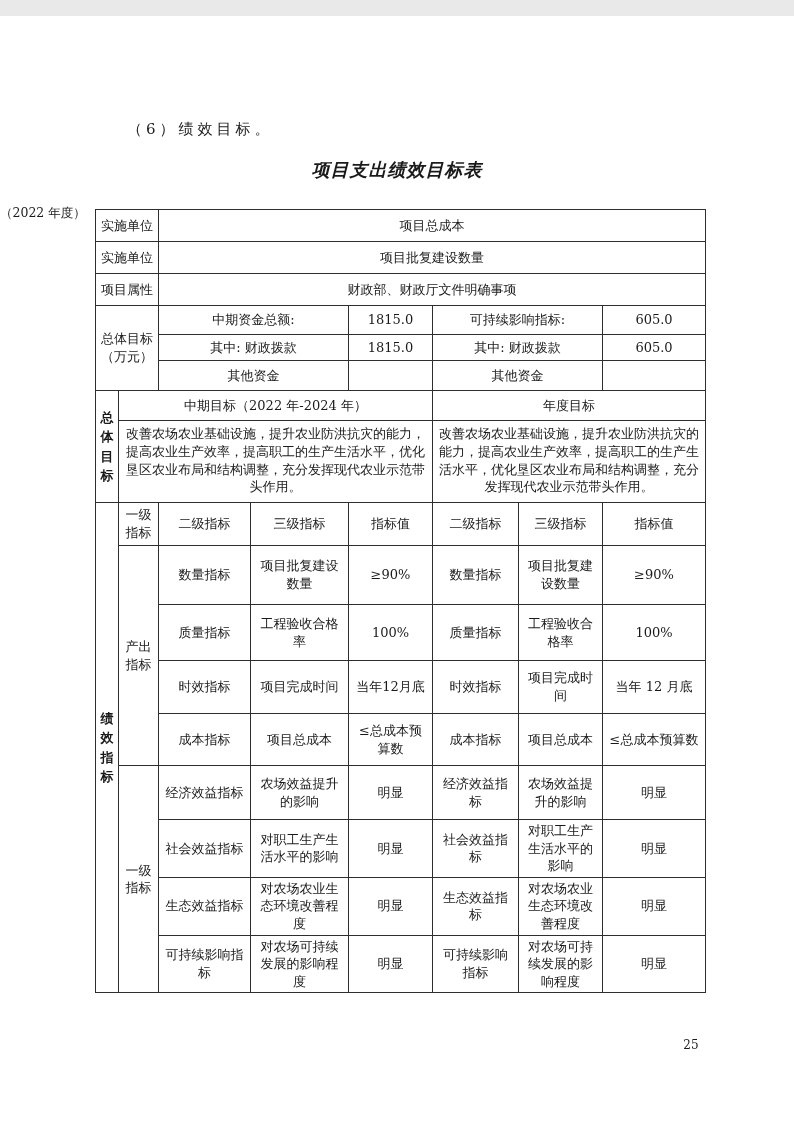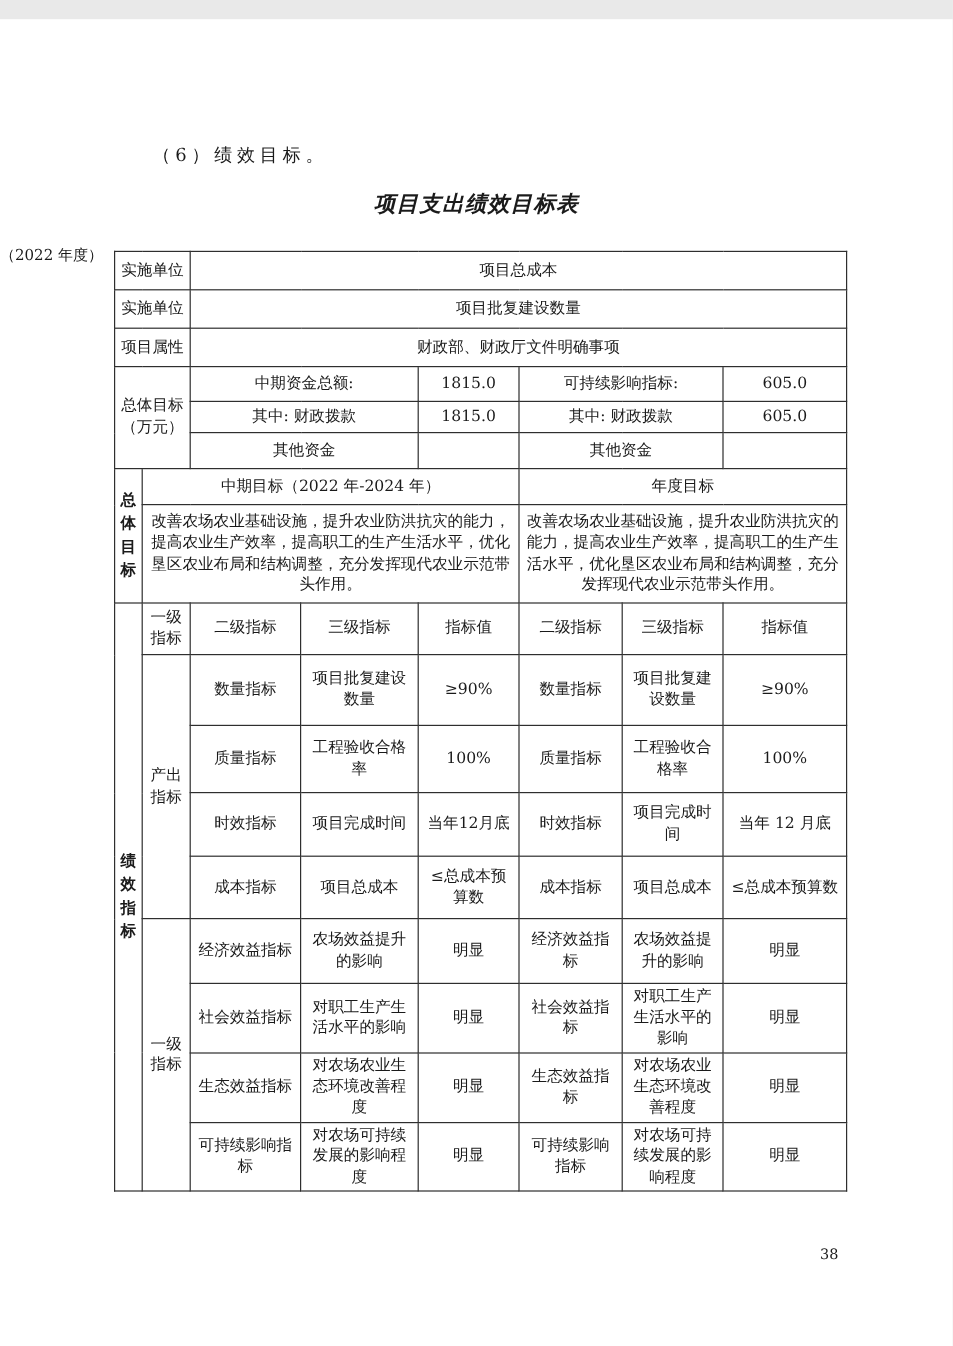--- a/index.html
+++ b/index.html
@@ -184,7 +184,7 @@
   </tbody>
     </table>
 
-  <div class="pagenum">38</div>
+  <div class="pagenum">25</div>
 
 </div>
 

